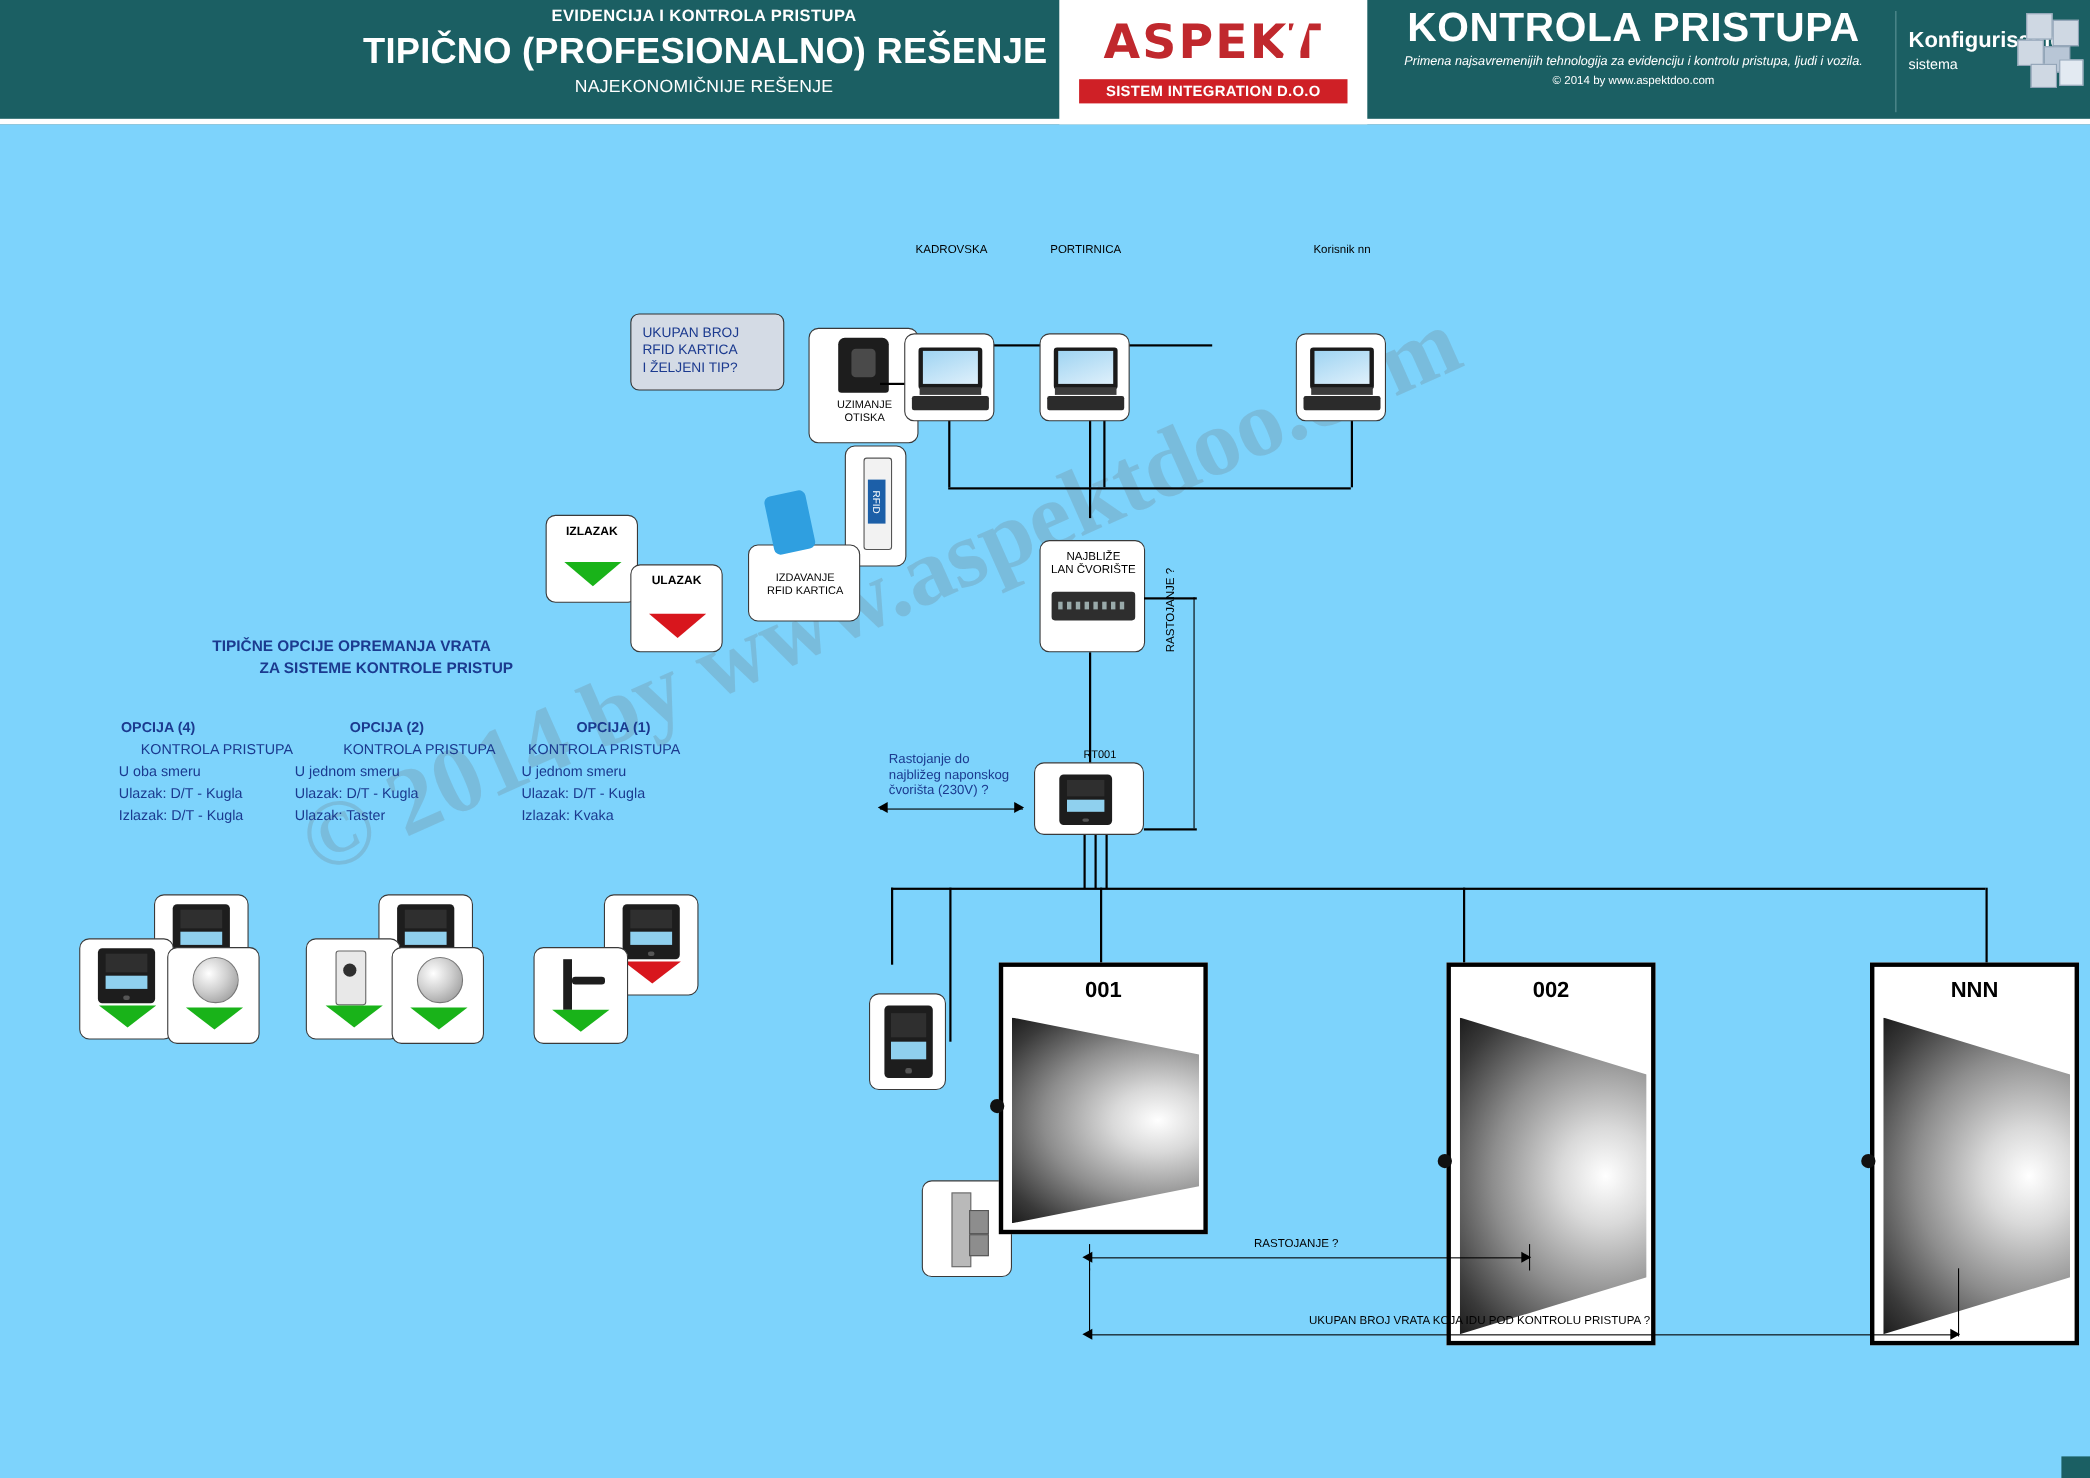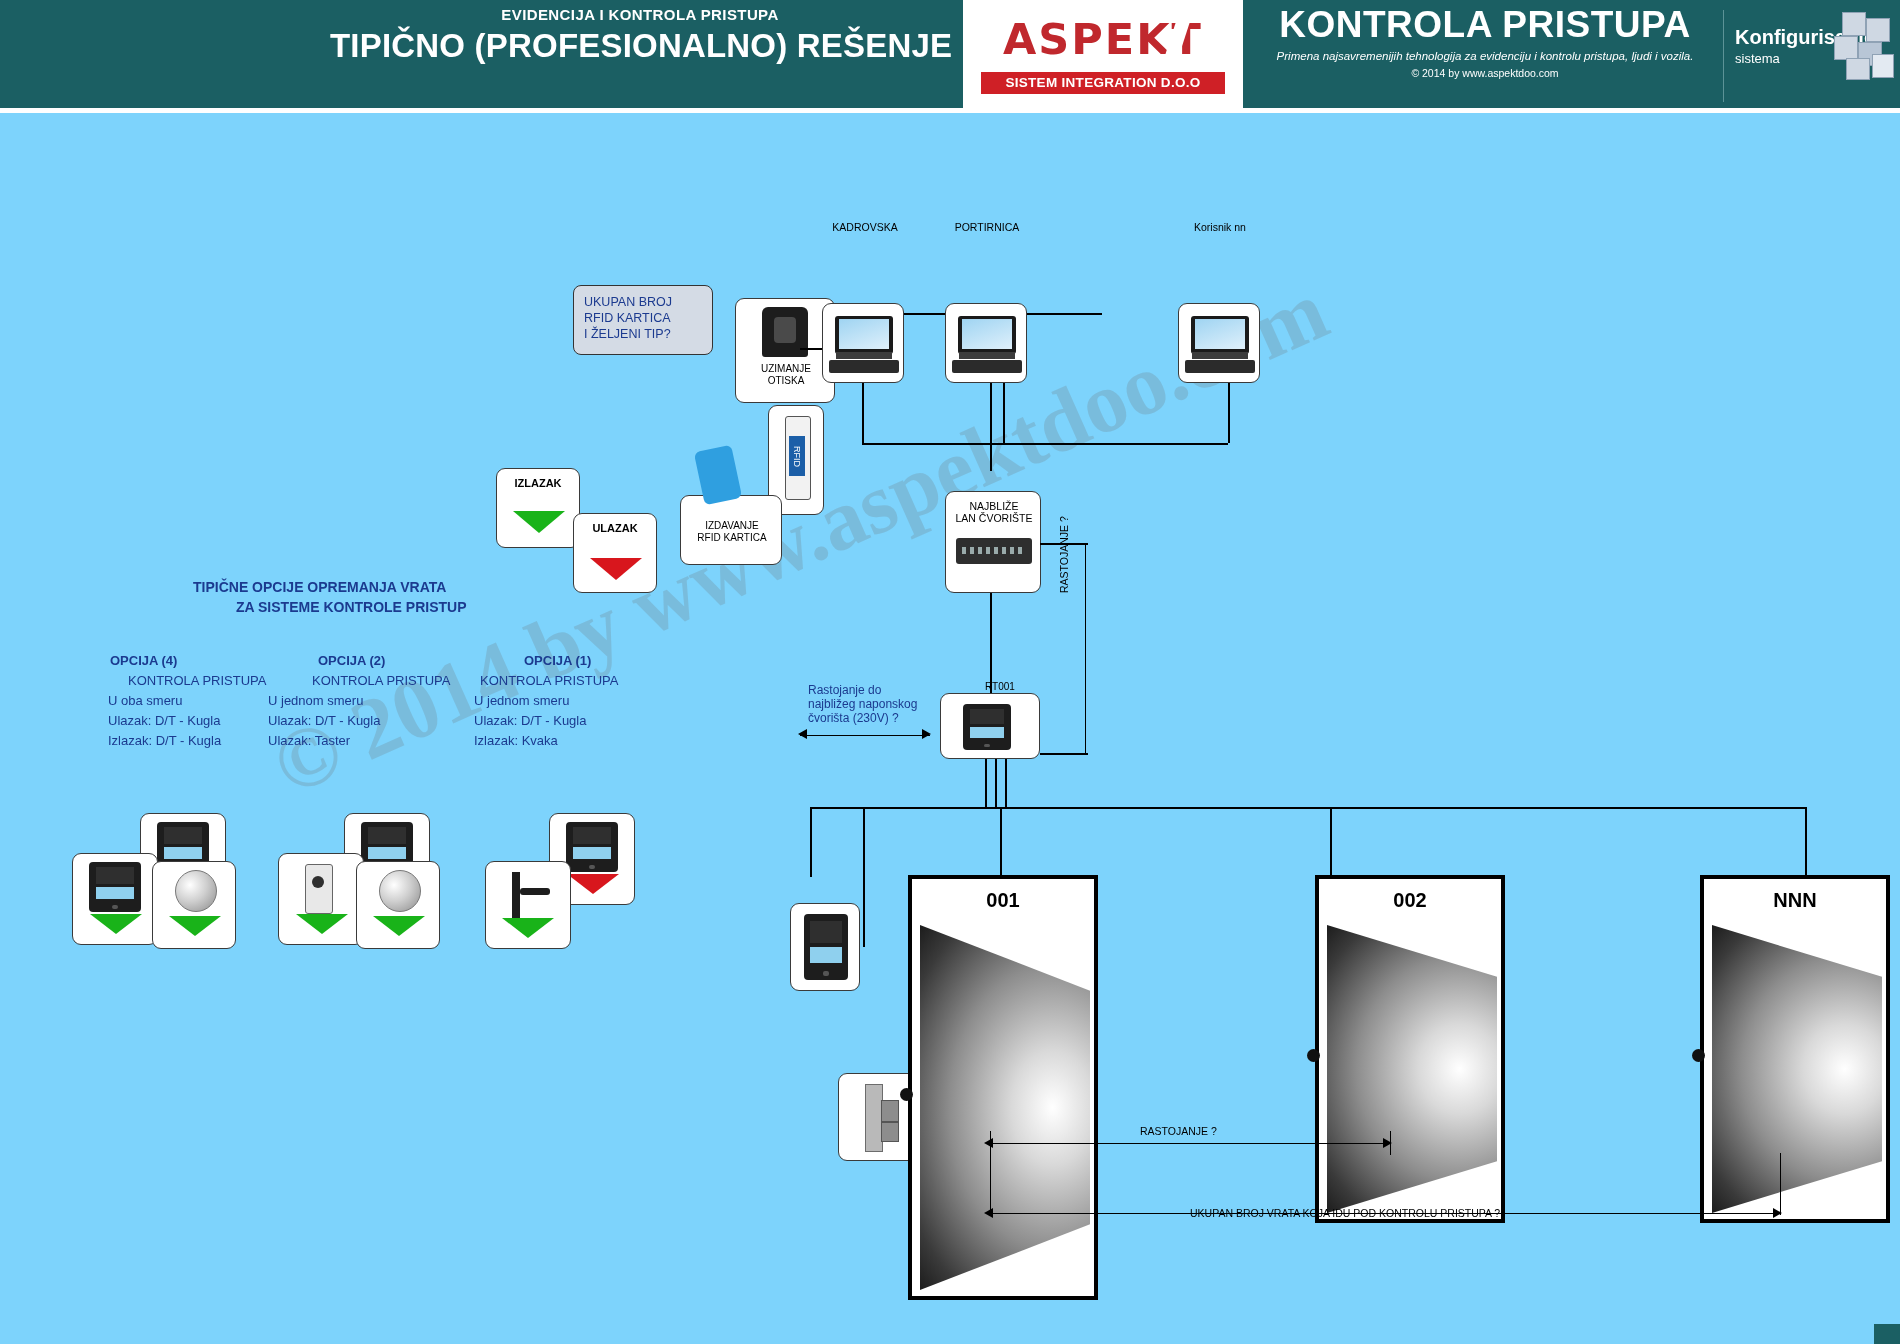--- a/index.html
+++ b/index.html
@@ -98,6 +98,7 @@
     <div class="hdr-left">
       <div class="hdr-sub-top">EVIDENCIJA I KONTROLA PRISTUPA</div>
       <div class="hdr-title">TIPIČNO (PROFESIONALNO) REŠENJE</div>
+      <div class="hdr-sub-bot">NAJEKONOMIČNIJE REŠENJE</div>
     </div>
 
     <div class="logo-box">

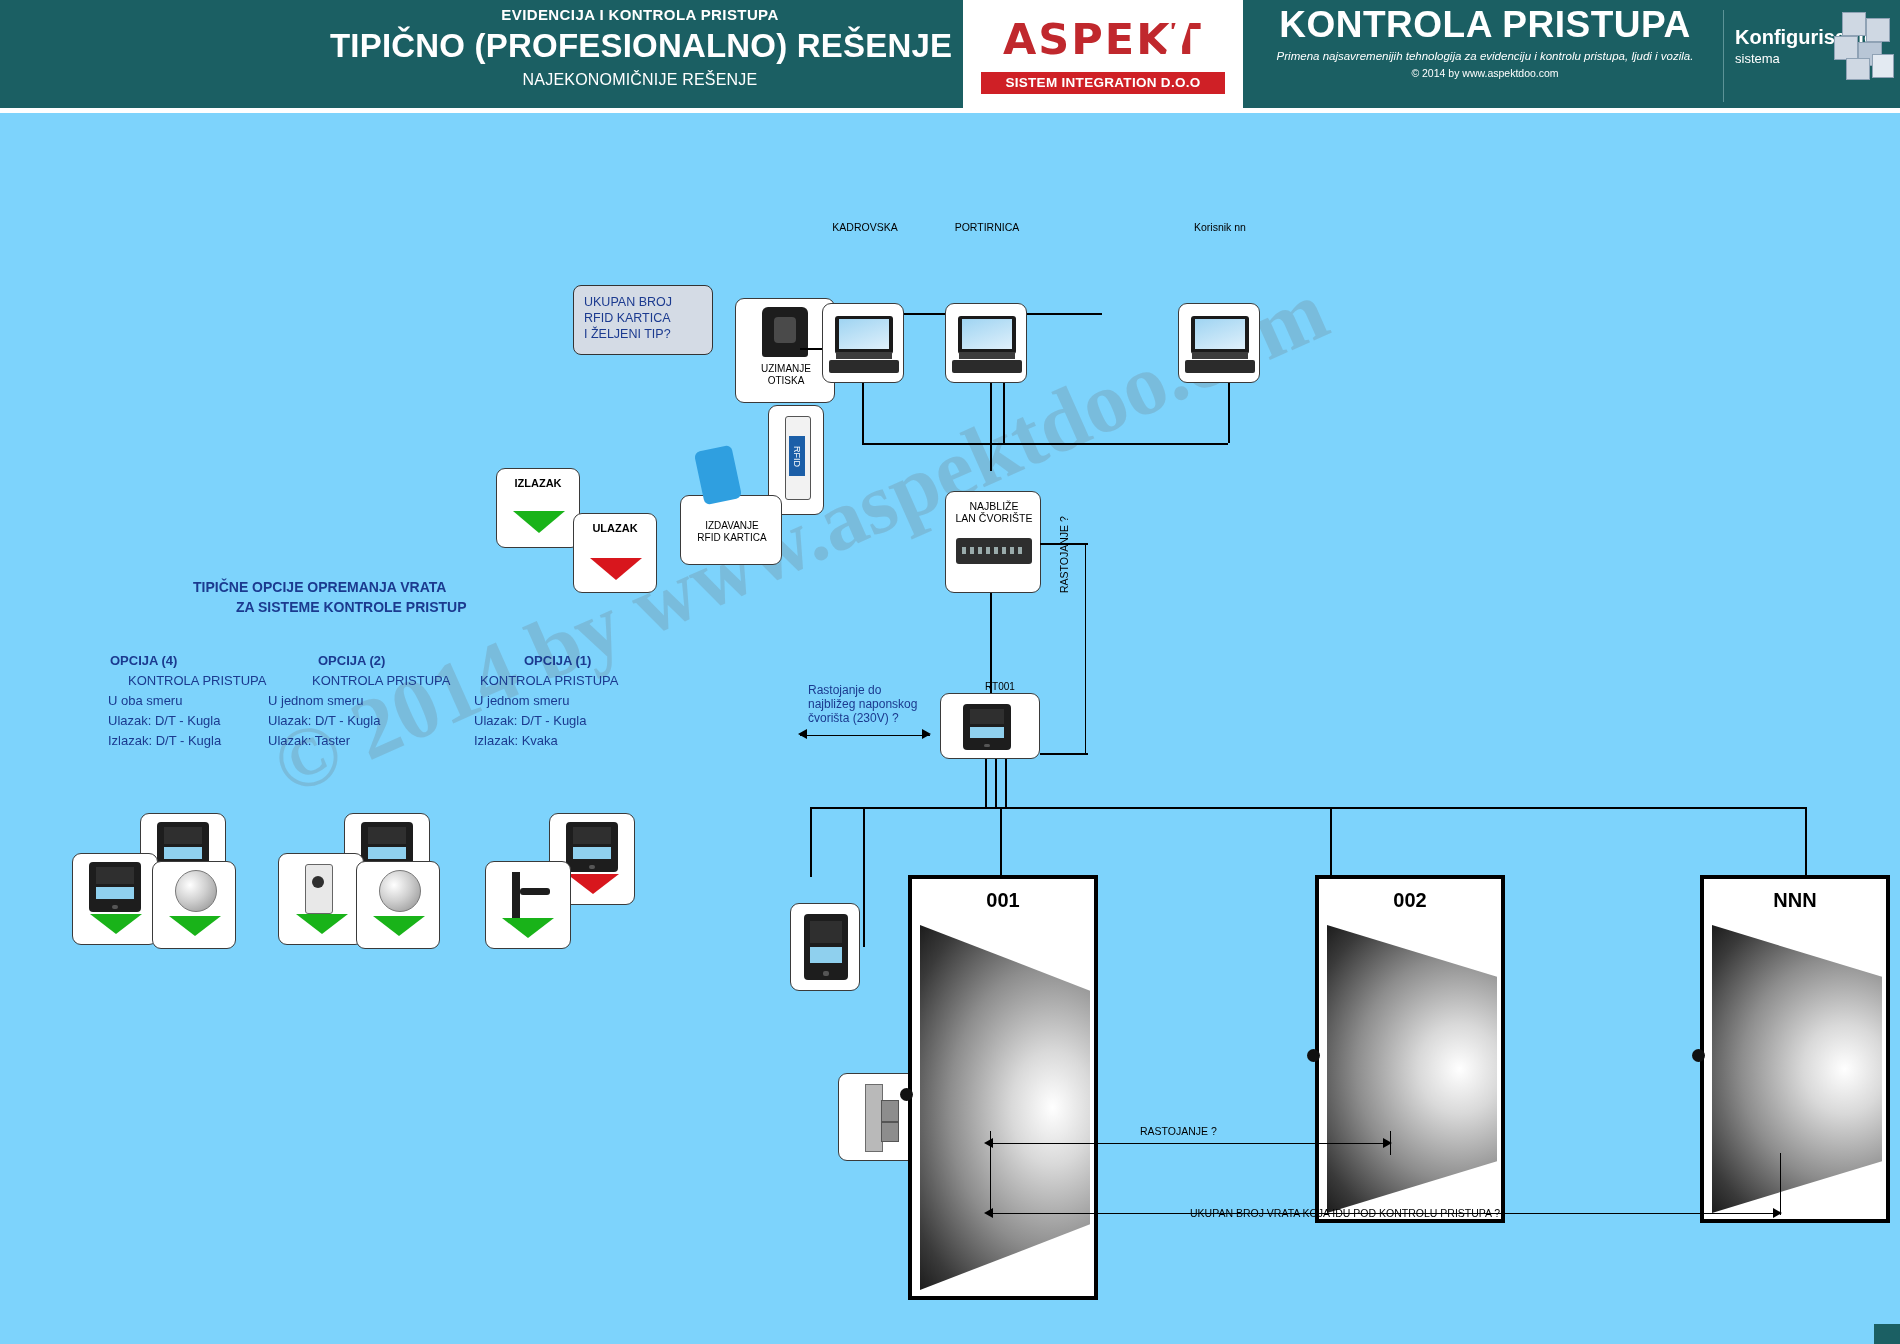--- a/index.html
+++ b/index.html
@@ -352,7 +352,7 @@
       <div style="position:absolute;left:42px;top:48px;width:16px;height:18px;background:#8d8d8d;border:1px solid #555;"></div>
     </div>
 
-    <div class="door" style="left:908px;top:762px;width:190px;height:425px;">
+    <div class="door" style="left:908px;top:762px;width:190px;height:247px;">
       <div class="num">001</div>
       <div class="leaf"></div>
       <div class="knob"></div>

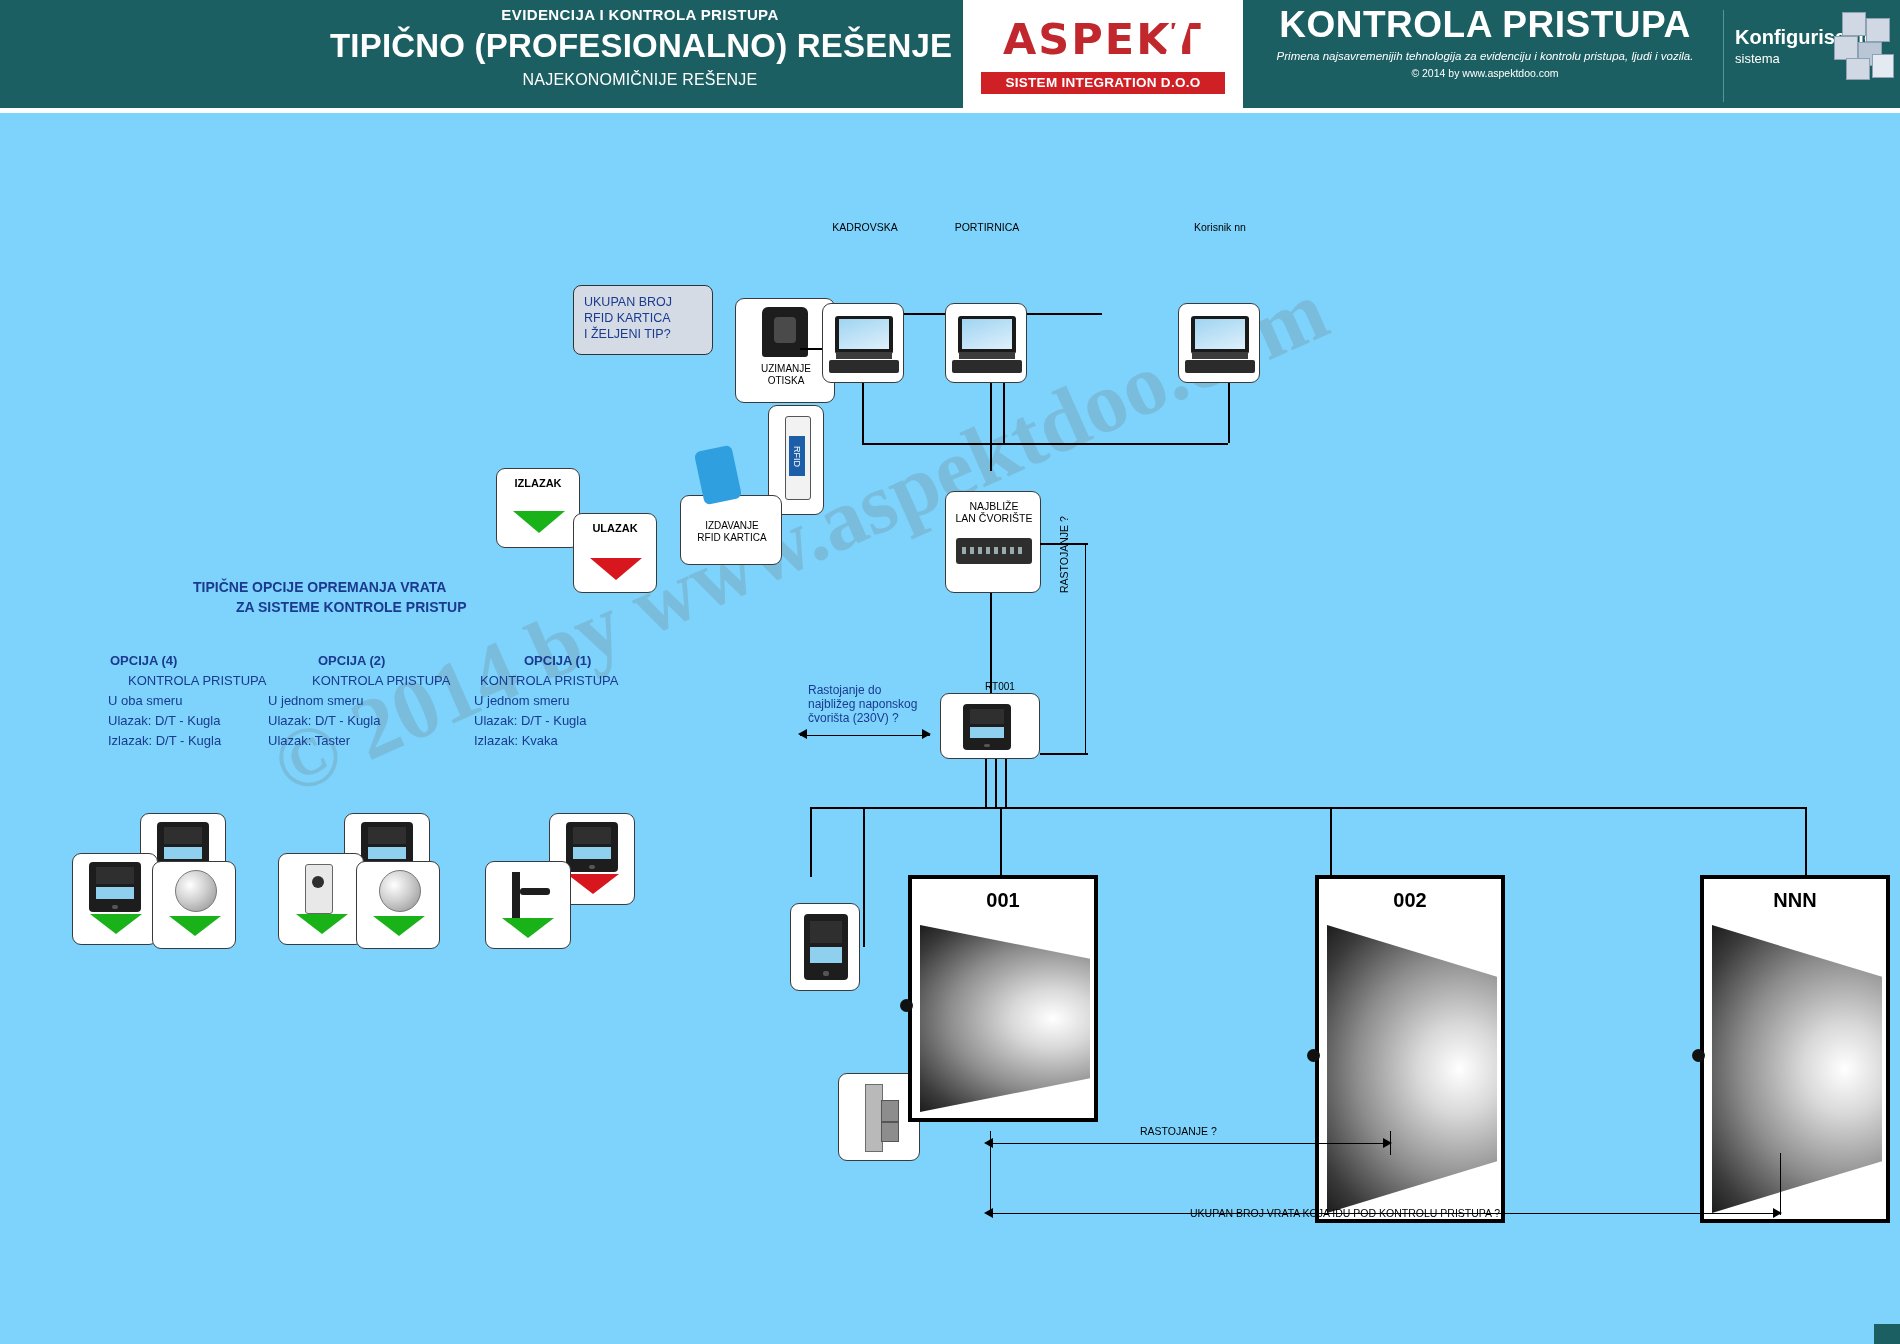--- a/index.html
+++ b/index.html
@@ -382,7 +382,7 @@
     <div class="tick" style="left:1780px;top:1040px;height:62px;"></div>
     <div style="position:absolute;left:984px;top:1095px;width:0;height:0;border-top:5px solid transparent;border-bottom:5px solid transparent;border-right:9px solid #000;"></div>
     <div style="position:absolute;left:1773px;top:1095px;width:0;height:0;border-top:5px solid transparent;border-bottom:5px solid transparent;border-left:9px solid #000;"></div>
-    <div class="meas" style="left:1190px;top:1082px;margin-top:12px;">UKUPAN BROJ VRATA KOJA IDU POD KONTROLU PRISTUPA ?</div>
+    <div class="meas" style="left:1190px;top:1082px;">UKUPAN BROJ VRATA KOJA IDU POD KONTROLU PRISTUPA ?</div>
 
   </div>
 

